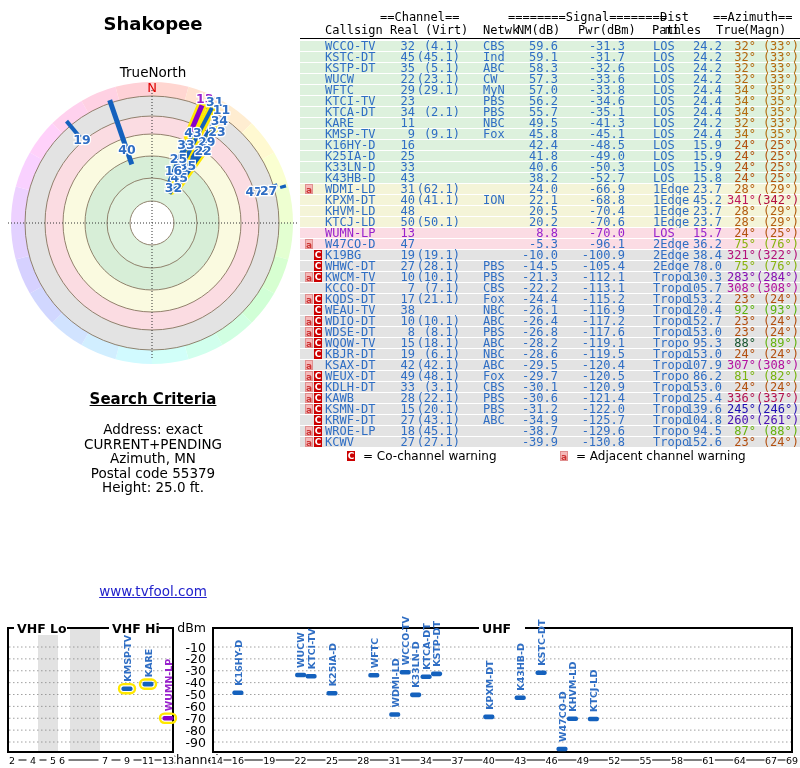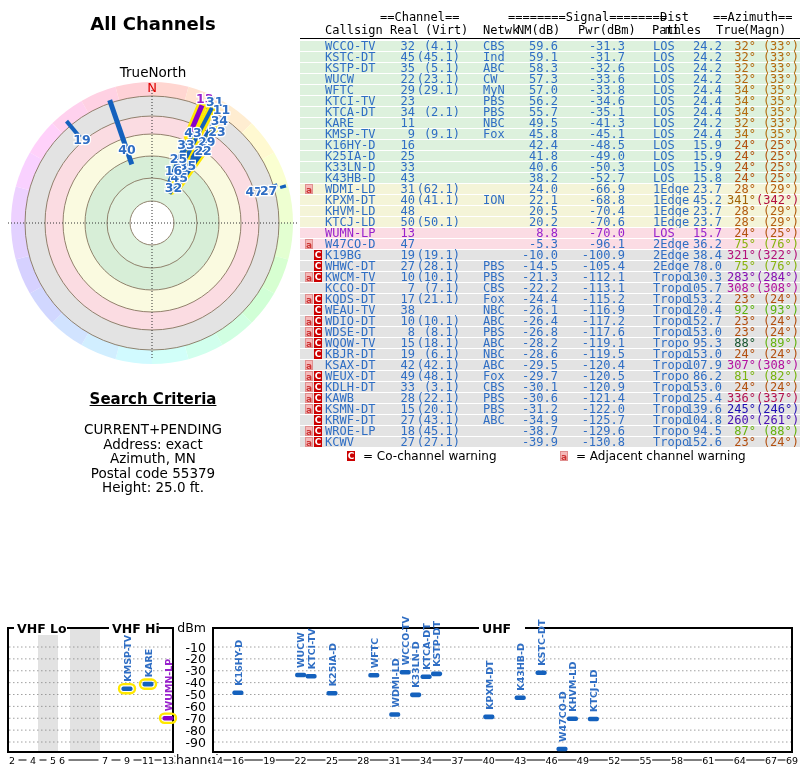--- a/index.html
+++ b/index.html
@@ -65,6 +65,7 @@
 <div id="app">
 
   <div id="page-title">
+    <div>Shakopee</div>
     <div>All Channels</div>
   </div>
   <div id="compass-label">TrueNorth</div>

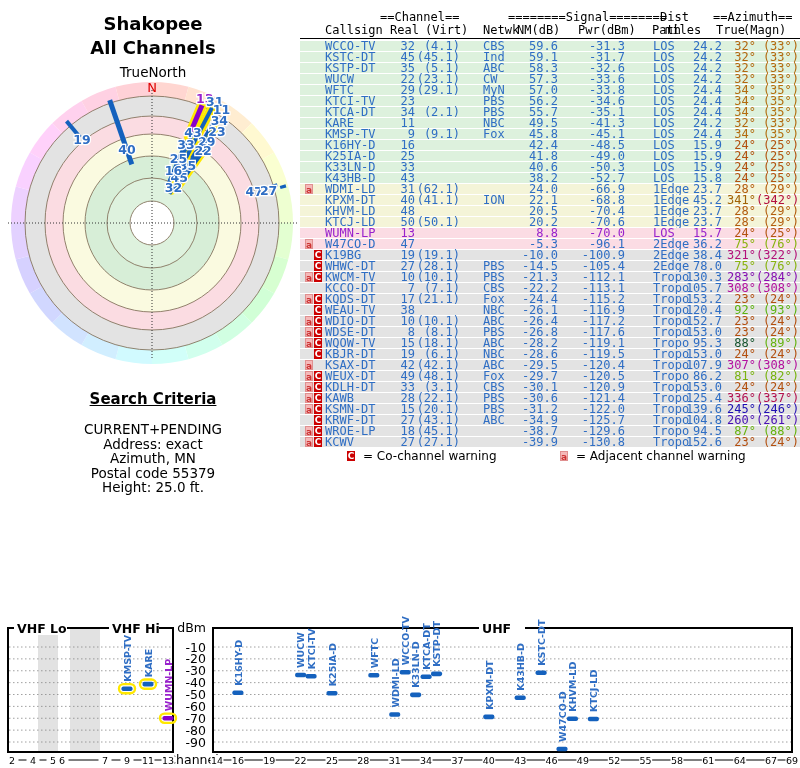--- a/index.html
+++ b/index.html
@@ -66,7 +66,6 @@
 
   <div id="page-title">
     <div>Shakopee</div>
-    <div>All Channels</div>
   </div>
   <div id="compass-label">TrueNorth</div>
 

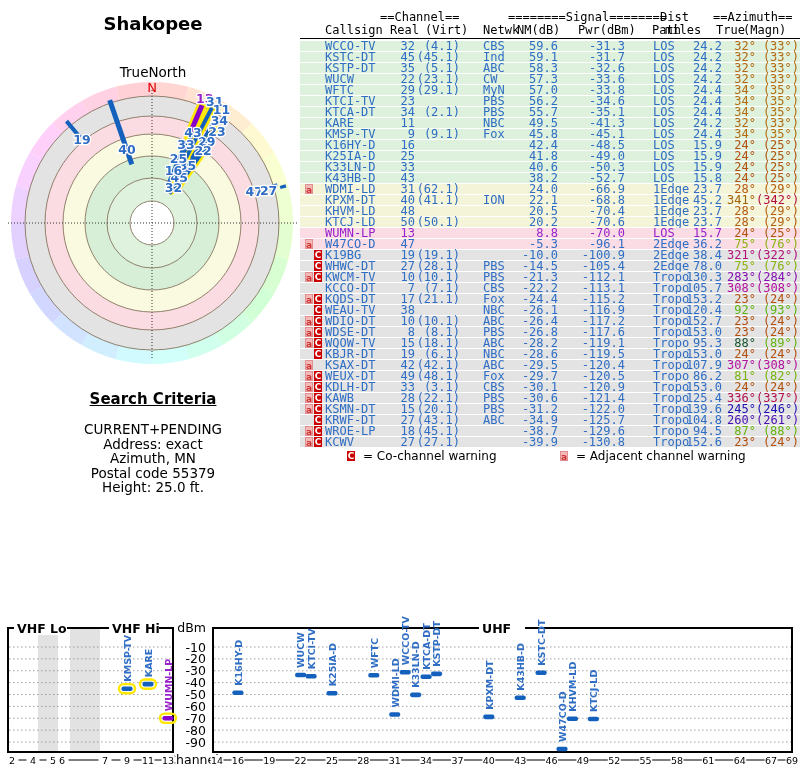--- a/index.html
+++ b/index.html
@@ -358,7 +358,7 @@
           <span class="f-pwr">-68.8</span>
           <span class="f-path">1Edge</span>
           <span class="f-miles">45.2</span>
-          <span class="f-true" style="color: #a16207;">341°</span>
+          <span class="f-true" style="color: #be185d;">341°</span>
           <span class="f-magn" style="color: rgb(179, 15, 64);">(342°)</span>
         </div>
         <div class="trow yellow">

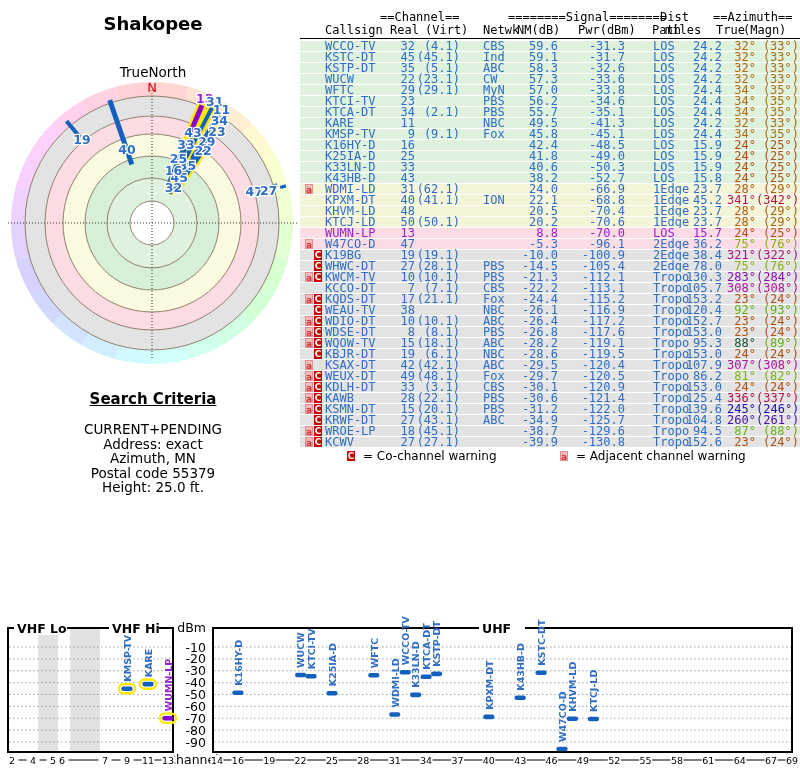--- a/index.html
+++ b/index.html
@@ -148,8 +148,8 @@
 
   <div id="criteria">
     <div class="sc-head">Search Criteria</div>
+    <div class="sc-line">Address: exact</div>
     <div class="sc-line">CURRENT+PENDING</div>
-    <div class="sc-line">Address: exact</div>
     <div class="sc-line">Azimuth, MN</div>
     <div class="sc-line">Postal code 55379</div>
     <div class="sc-line">Height: 25.0 ft.</div>

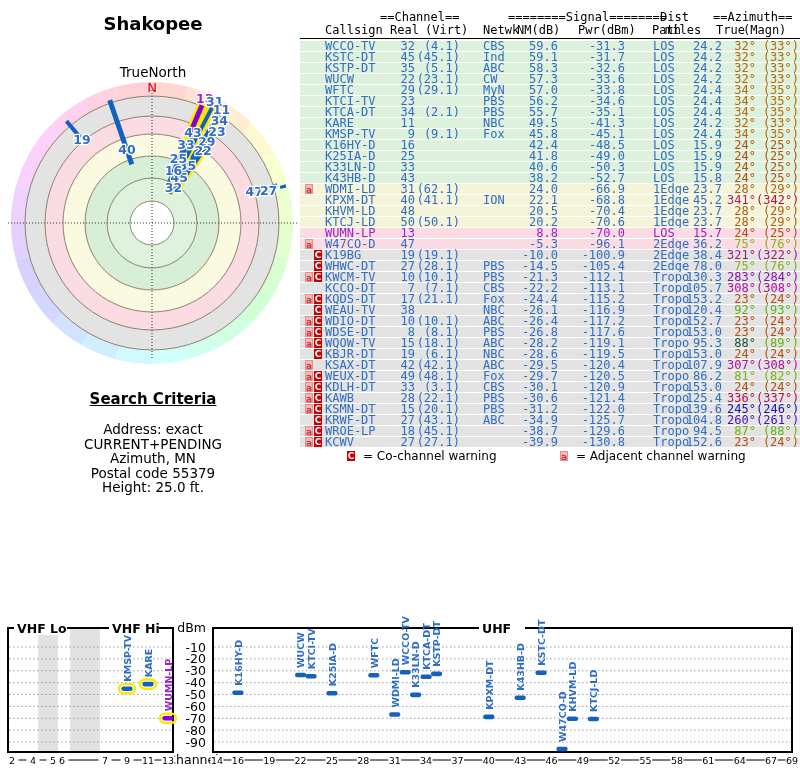--- a/index.html
+++ b/index.html
@@ -157,6 +157,7 @@
     </div>
   </div>
 
+  <a id="site-link">www.tvfool.com</a>
 
   <div id="table-sec">
     <div class="hd hd1">

